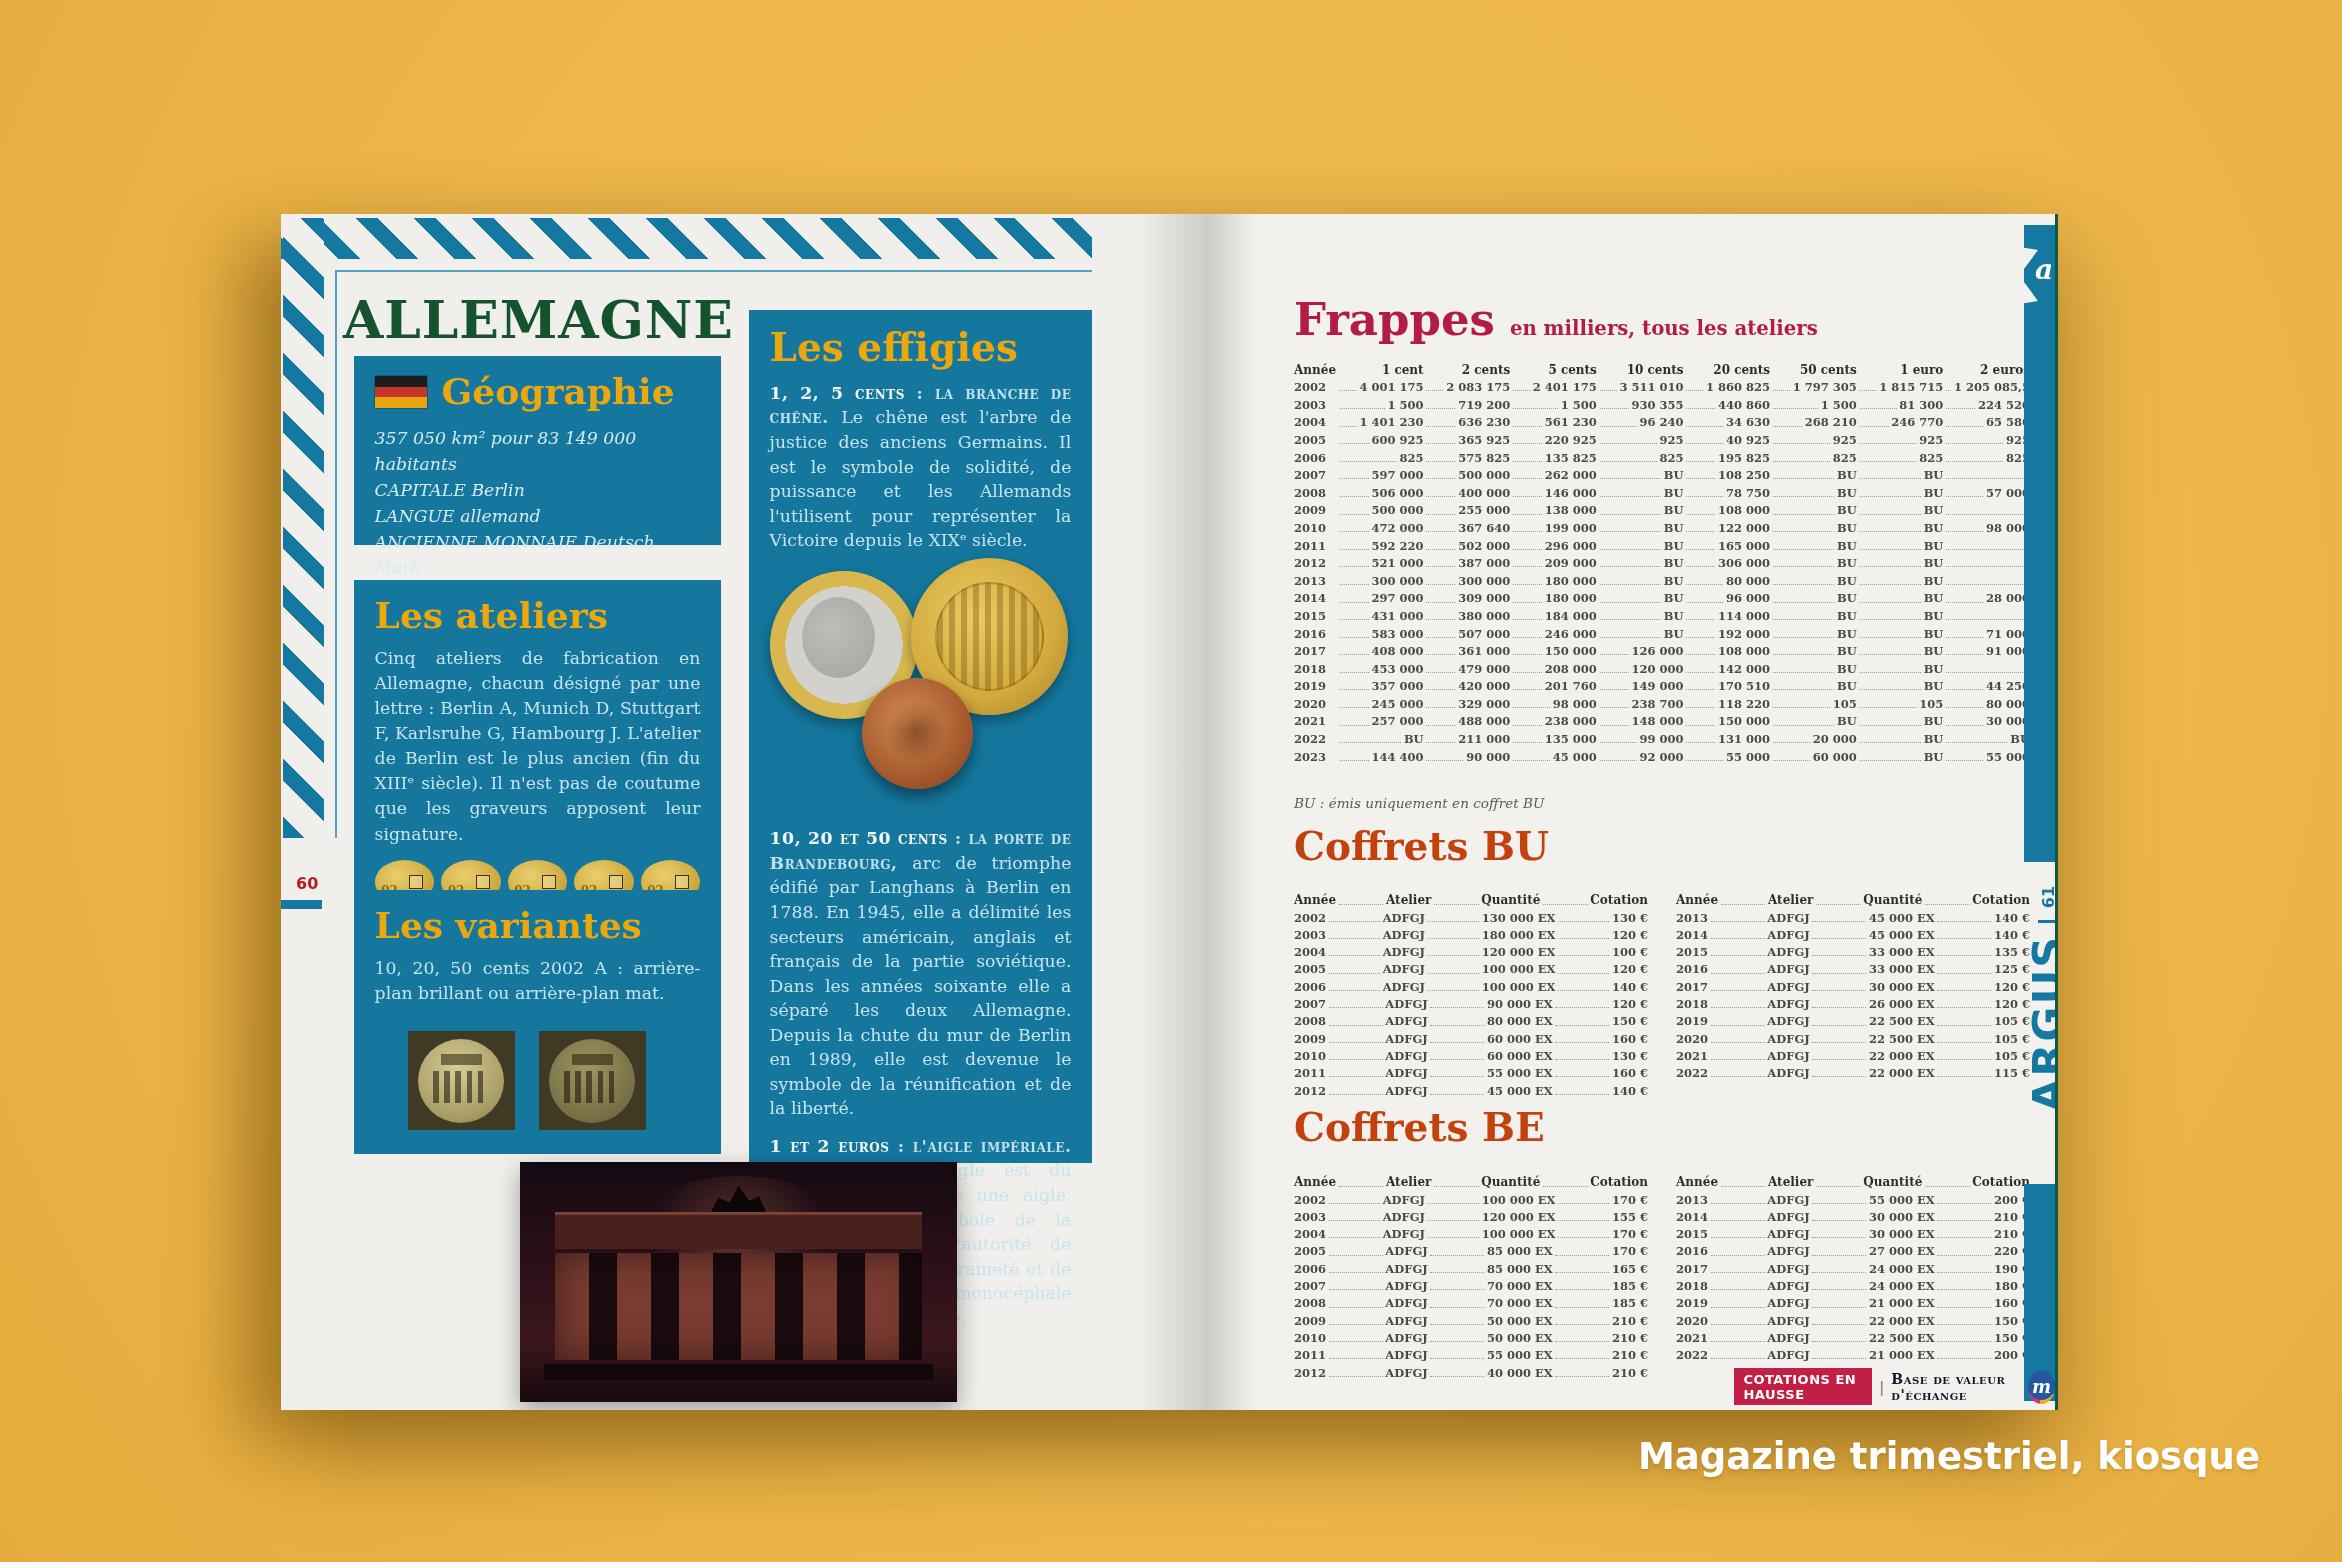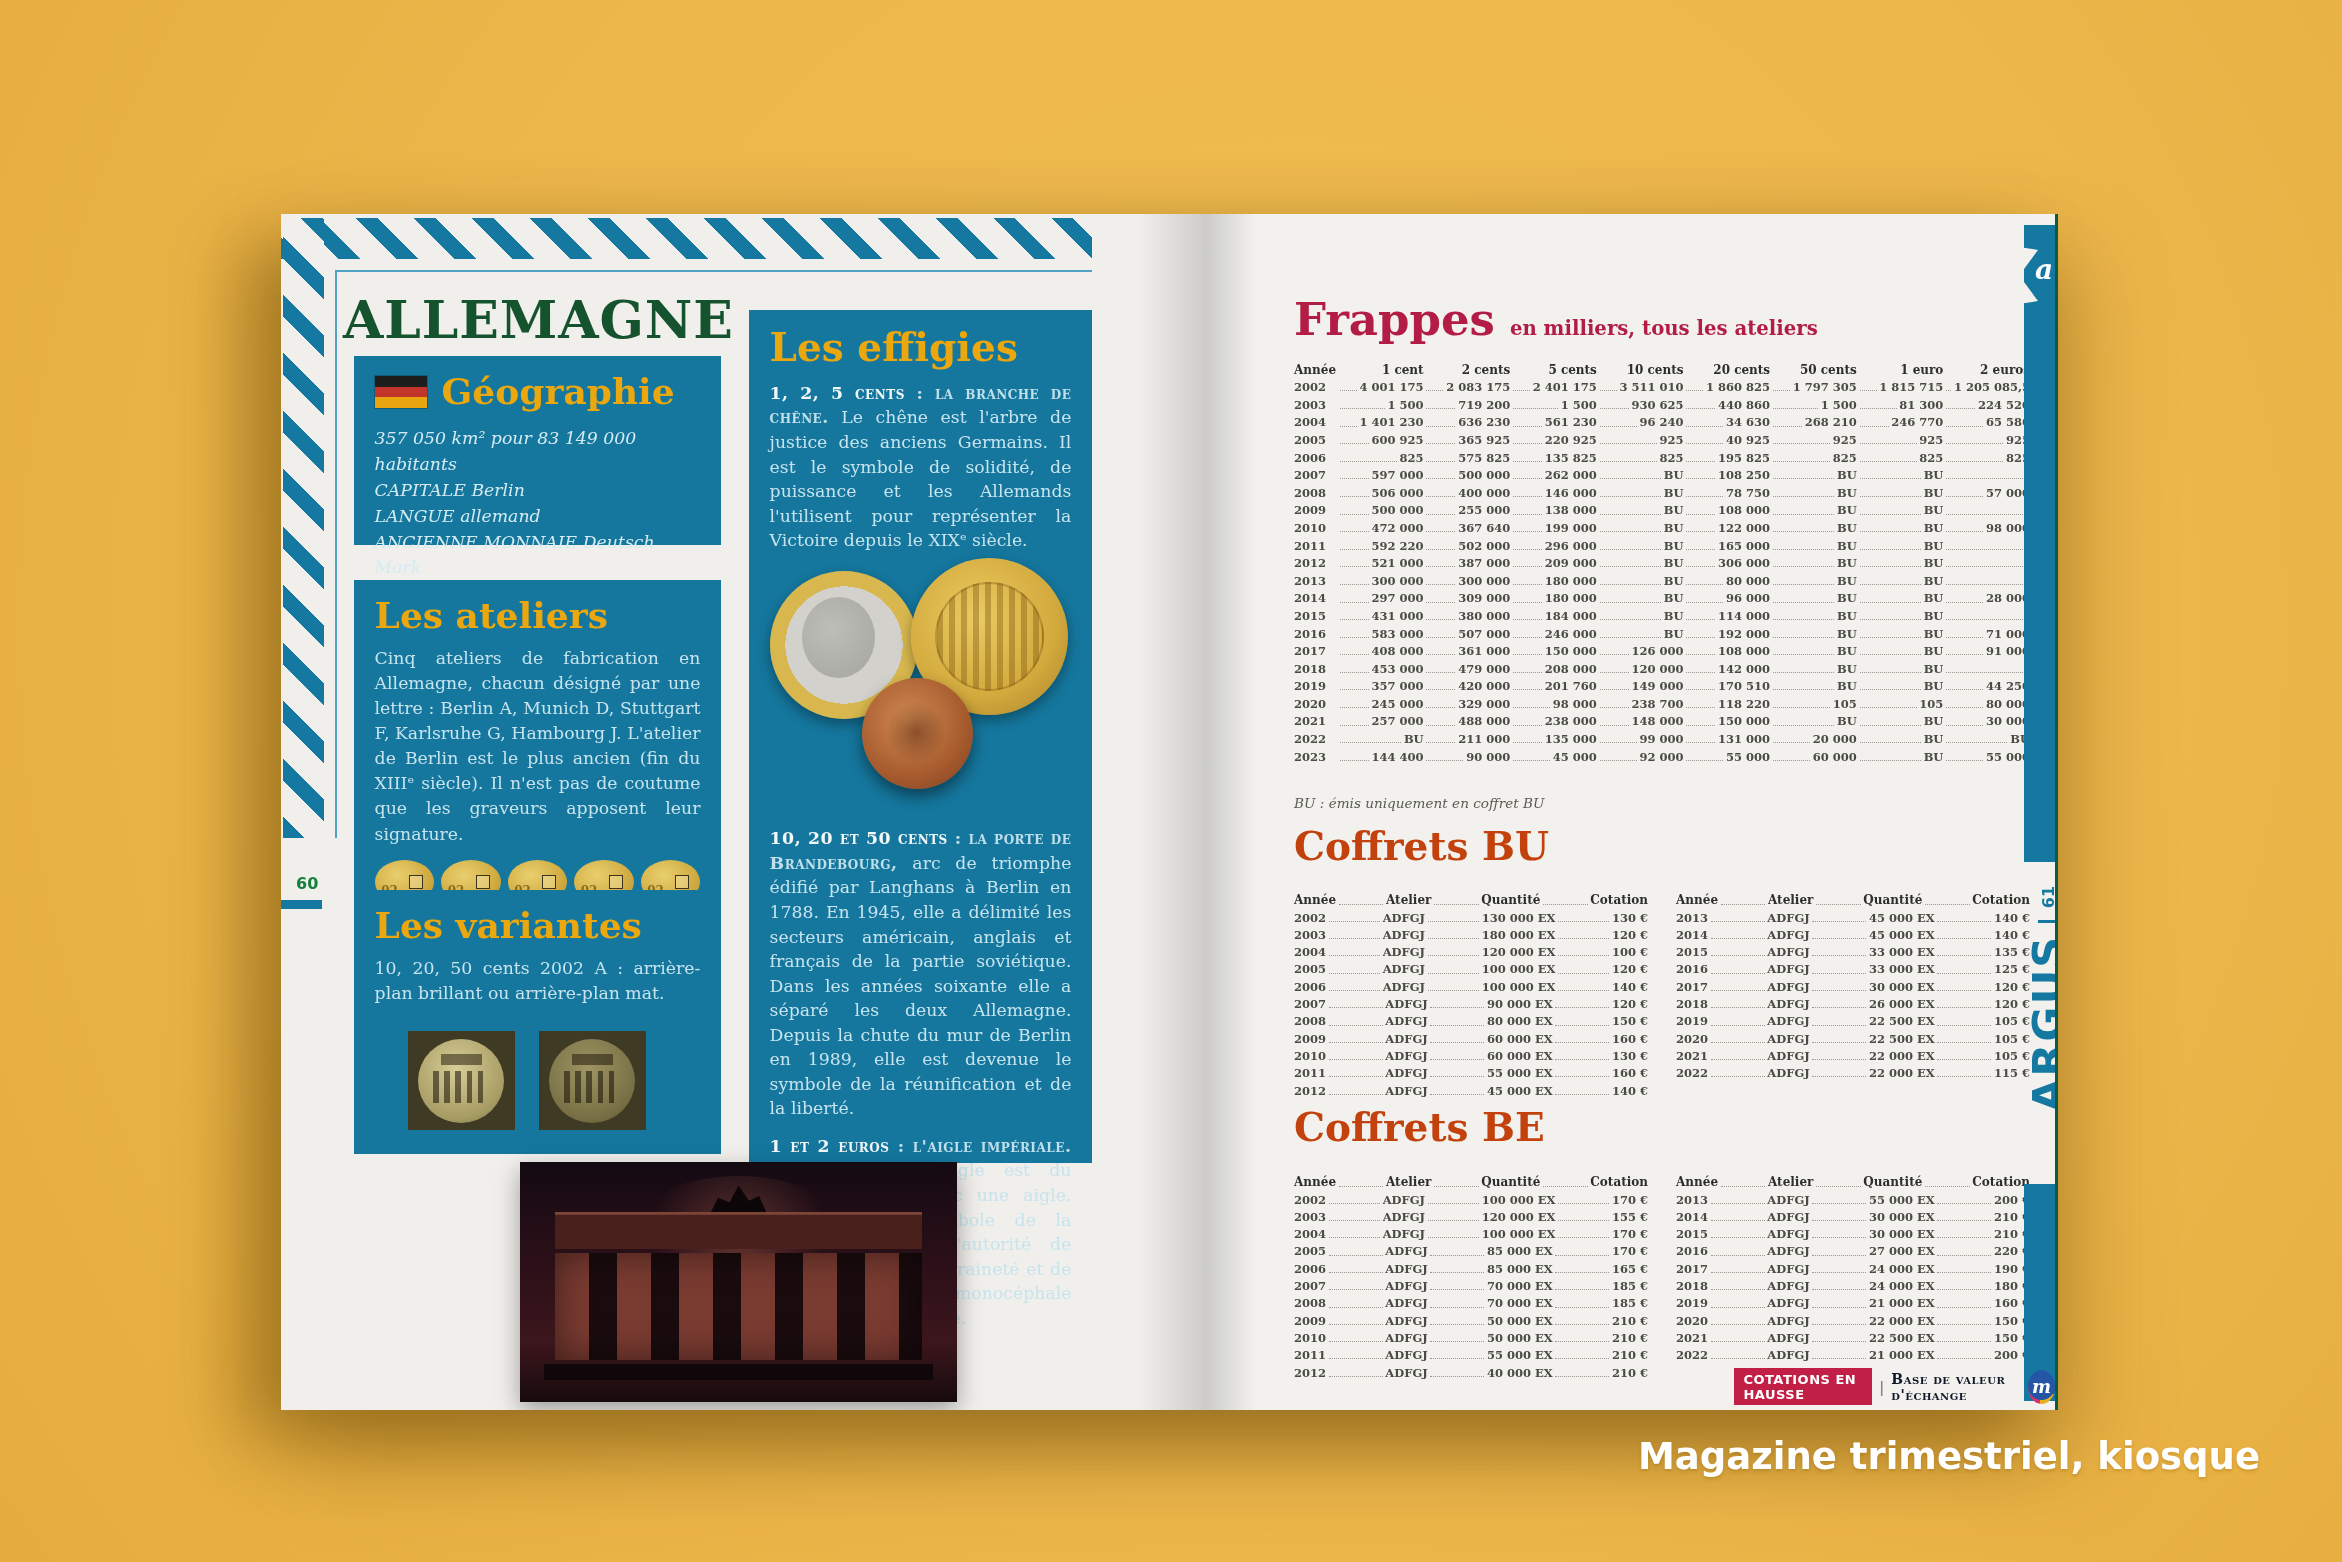--- a/index.html
+++ b/index.html
@@ -306,7 +306,7 @@
               </span>
               <span class="fcell">
                 <span class="dots"></span>
-                <span class="val">930 625</span>
+                <span class="val">930 355</span>
               </span>
               <span class="fcell">
                 <span class="dots"></span>

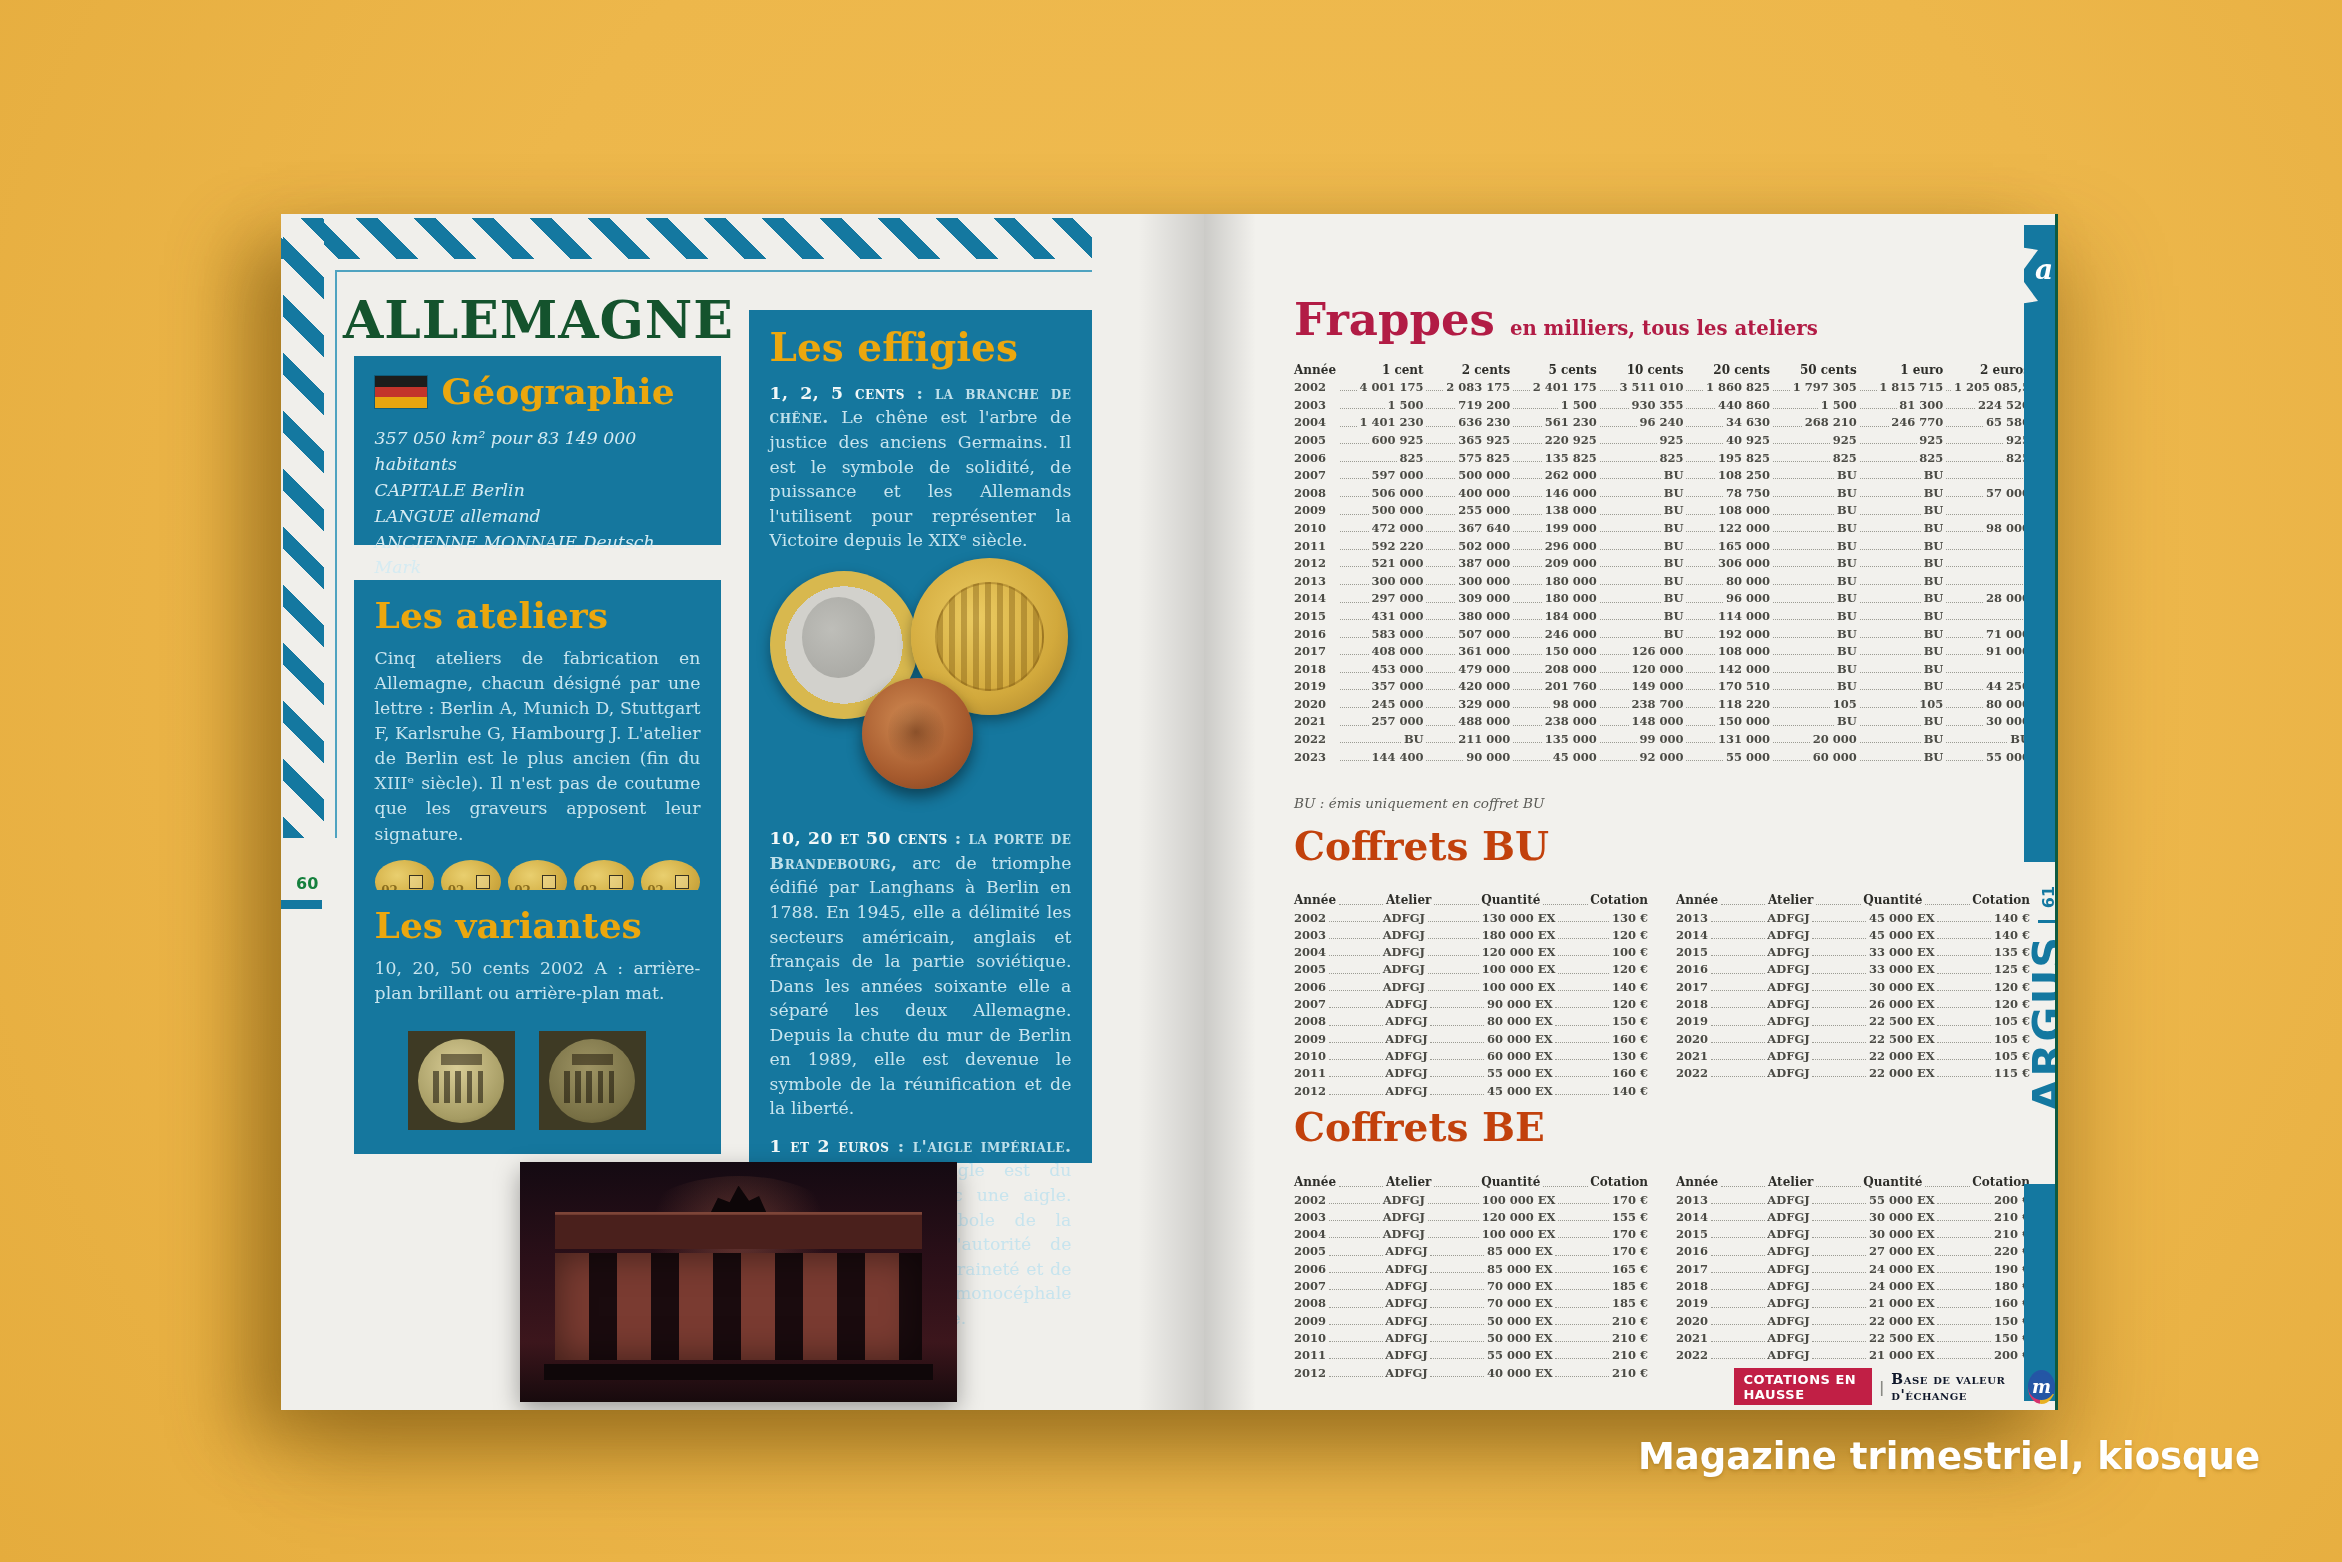--- a/index.html
+++ b/index.html
@@ -87,7 +87,7 @@
      background:repeating-linear-gradient(90deg,#7A3B31 0 34px,#1a0b0e 34px 62px);
      box-shadow:inset 0 0 37px rgba(0,0,0,.5);}
   .gate .base{position:absolute;left:-3%;right:-3%;bottom:0;height:10%;background:#0f0709;}
-  .pagenum-left{position:absolute;left:15px;top:660px;font-size:16px;font-weight:700;color:#15803d;
+  .pagenum-left{position:absolute;left:15px;top:660px;font-size:16px;font-weight:700;color:#b91c1c;
      font-family:"DejaVu Sans",sans-serif;}
   .pagebar-left{position:absolute;left:0;top:686px;width:41px;height:9.4px;background:#1478A0;}
 

